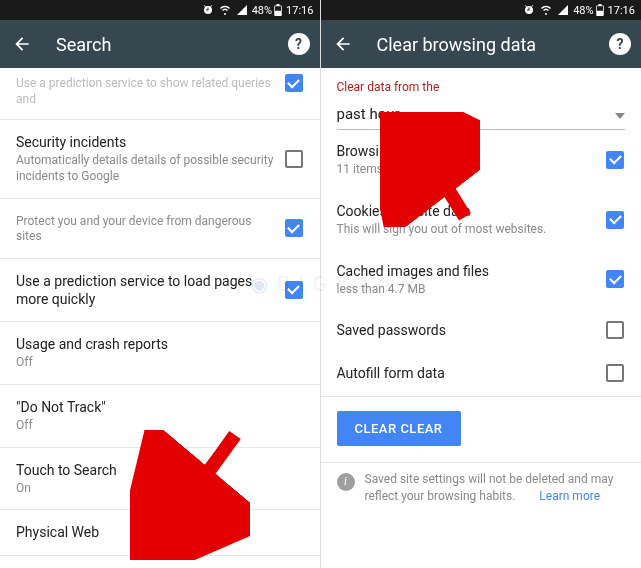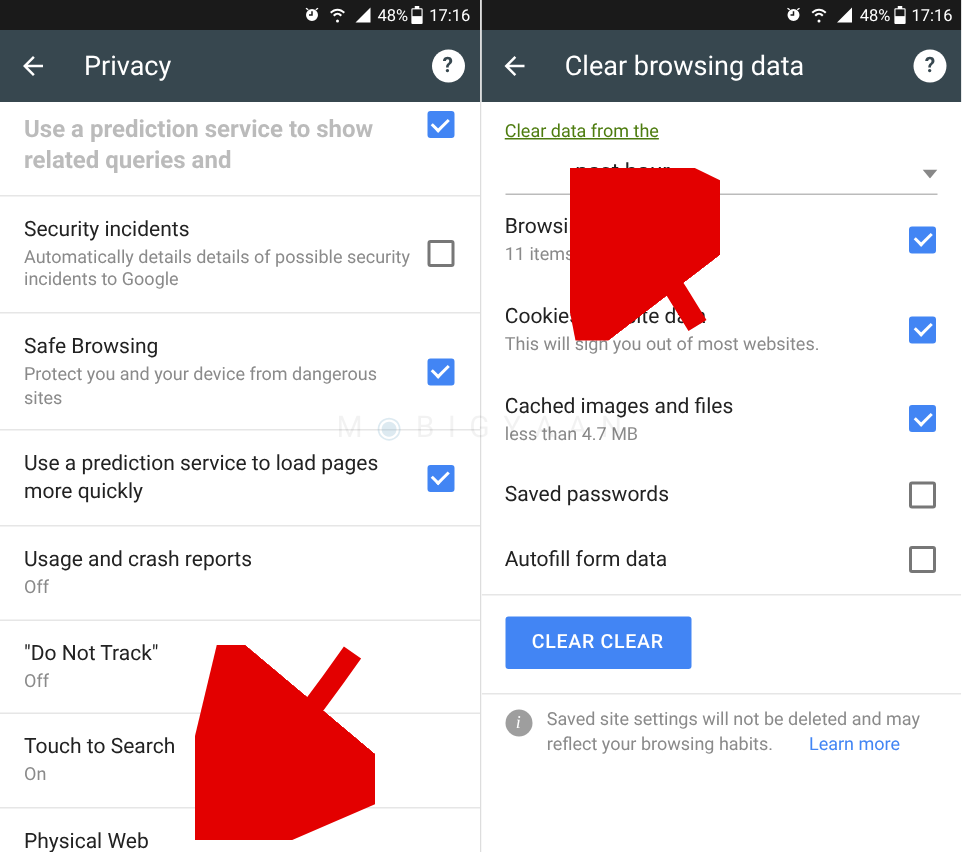--- a/index.html
+++ b/index.html
@@ -99,7 +99,7 @@
             <path d="M20 11H7.8l5.6-5.6L12 4l-8 8 8 8 1.4-1.4L7.8 13H20z"></path>
           </svg>
       </div>
-      <div class="title">Privacy</div>
+      <div class="title">Search</div>
       <div class="help">?</div>
     </div>
 

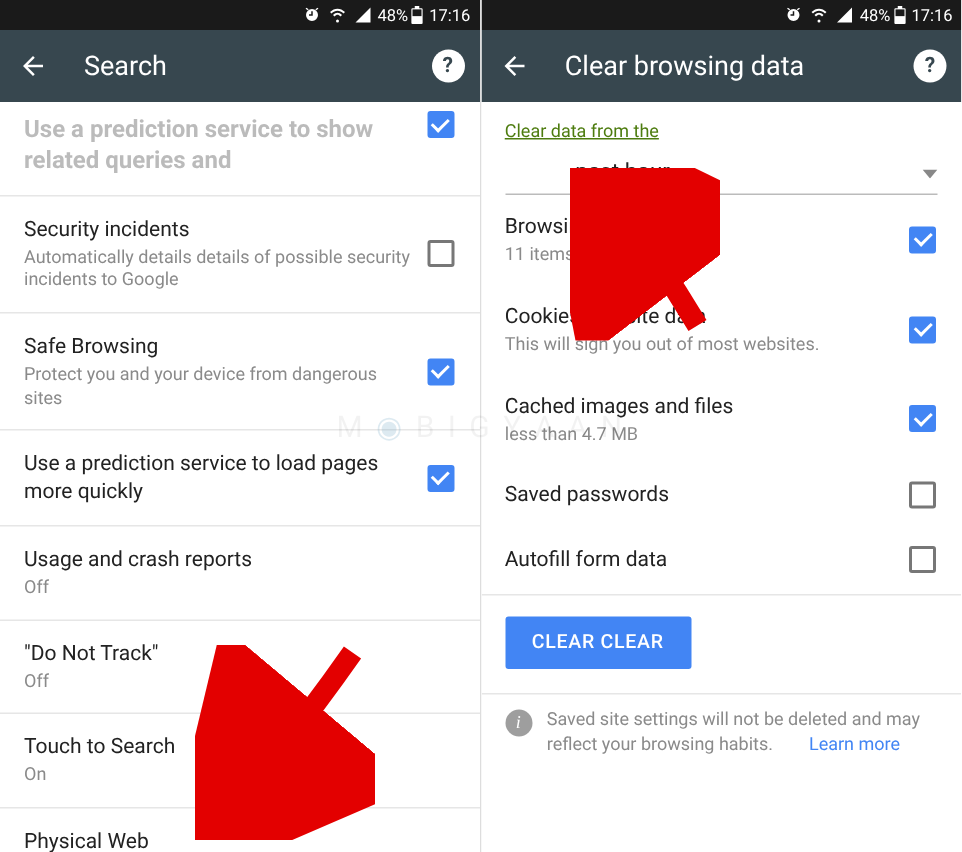--- a/index.html
+++ b/index.html
@@ -28,7 +28,7 @@
   .chk.checked::after { content: ""; width: 5px; height: 9px; border: solid #fff; border-width: 0 2px 2px 0; transform: rotate(45deg) translate(-1px,-1px); }
 
   .truncated-top { padding: 6px 16px 12px; border-bottom: 1px solid #e6e6e6; display:flex; }
-  .truncated-top .li-sub { color: #8a8a8a; font-size: 16px; font-weight: bold; }
+  .truncated-top .li-sub { color: #8a8a8a; font-size: 12px; }
 
   
   .rp-pad { padding: 12px 16px 0; }

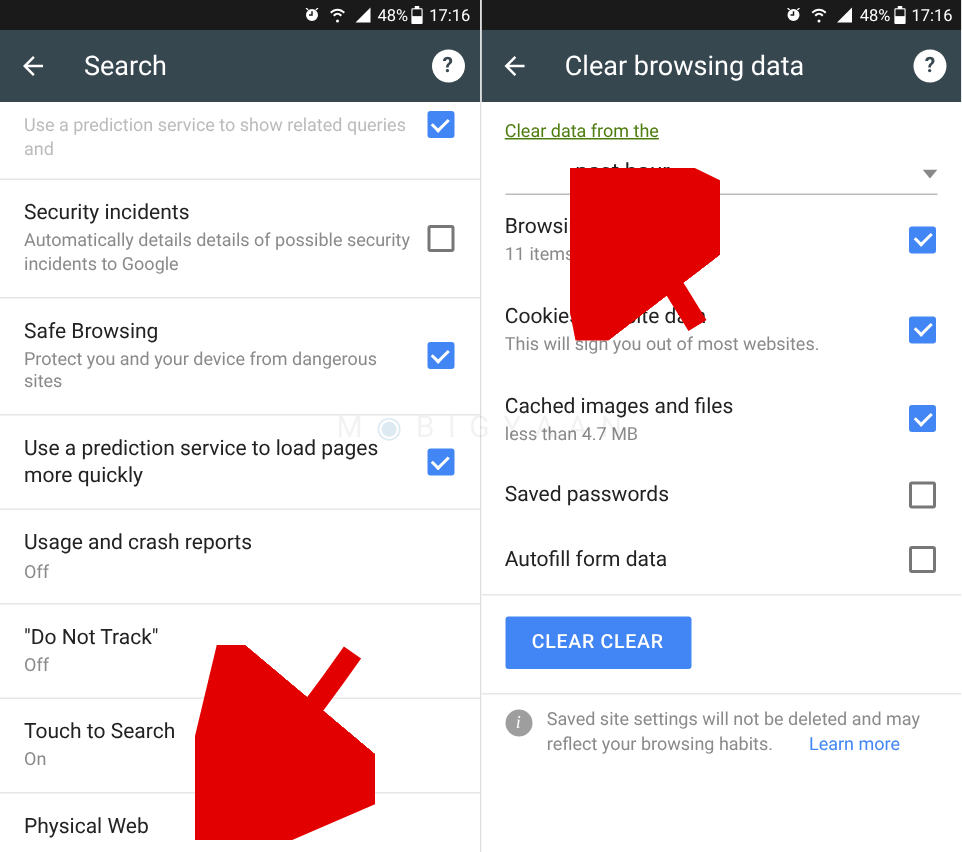--- a/index.html
+++ b/index.html
@@ -32,7 +32,7 @@
 
   
   .rp-pad { padding: 12px 16px 0; }
-  .label-small { font-size: 12px; color: #4d7c0f; text-decoration: underline; }
+  .label-small { font-size: 12px; color: #b91c1c; }
   .dropdown { margin-top: 10px; border-bottom: 1px solid #bbb; display: flex; align-items: center; padding-bottom: 6px; }
   .dropdown .dd-val { flex: 1; font-size: 15px; color: #222; margin-left: 47px; }
   .dropdown .dd-caret { color: #888; }

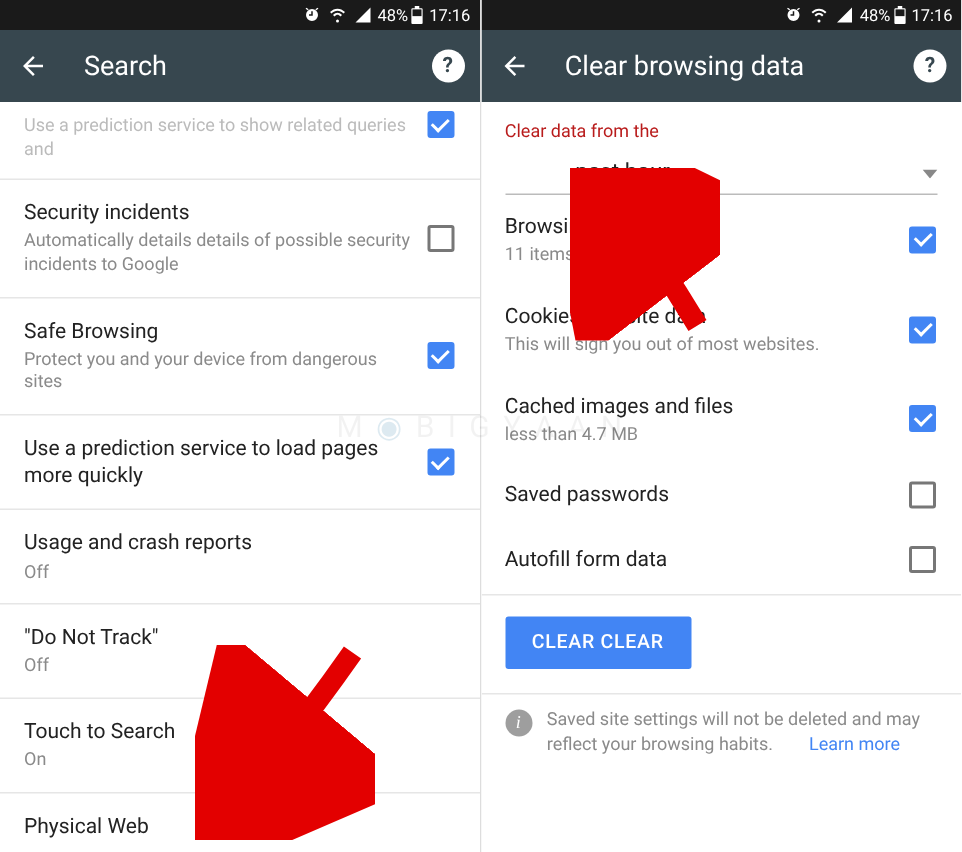--- a/index.html
+++ b/index.html
@@ -34,7 +34,7 @@
   .rp-pad { padding: 12px 16px 0; }
   .label-small { font-size: 12px; color: #b91c1c; }
   .dropdown { margin-top: 10px; border-bottom: 1px solid #bbb; display: flex; align-items: center; padding-bottom: 6px; }
-  .dropdown .dd-val { flex: 1; font-size: 15px; color: #222; margin-left: 47px; }
+  .dropdown .dd-val { flex: 1; font-size: 15px; color: #222; }
   .dropdown .dd-caret { color: #888; }
 
   .r-item { padding: 12px 16px; display: flex; align-items: center; }

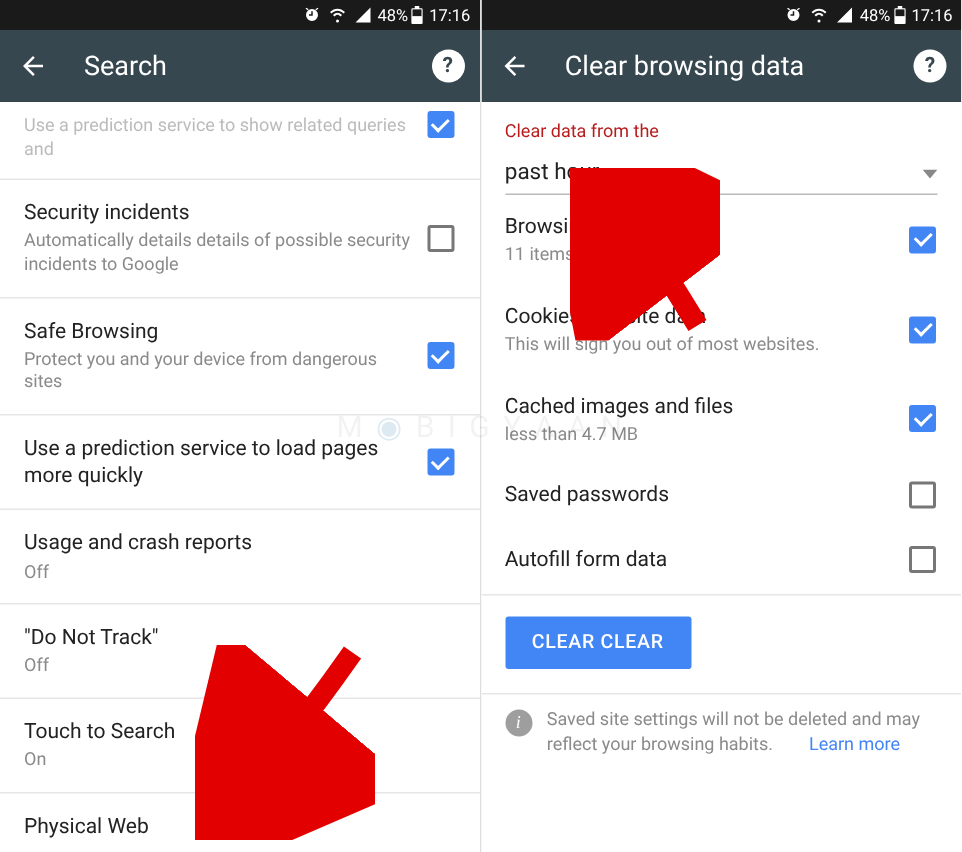--- a/index.html
+++ b/index.html
@@ -125,7 +125,6 @@
 
       <div class="list-item">
         <div class="li-text">
-          <div class="li-title">Safe Browsing</div>
           <div class="li-sub">Protect you and your device from dangerous sites</div>
         </div>
         <div class="li-cb">

